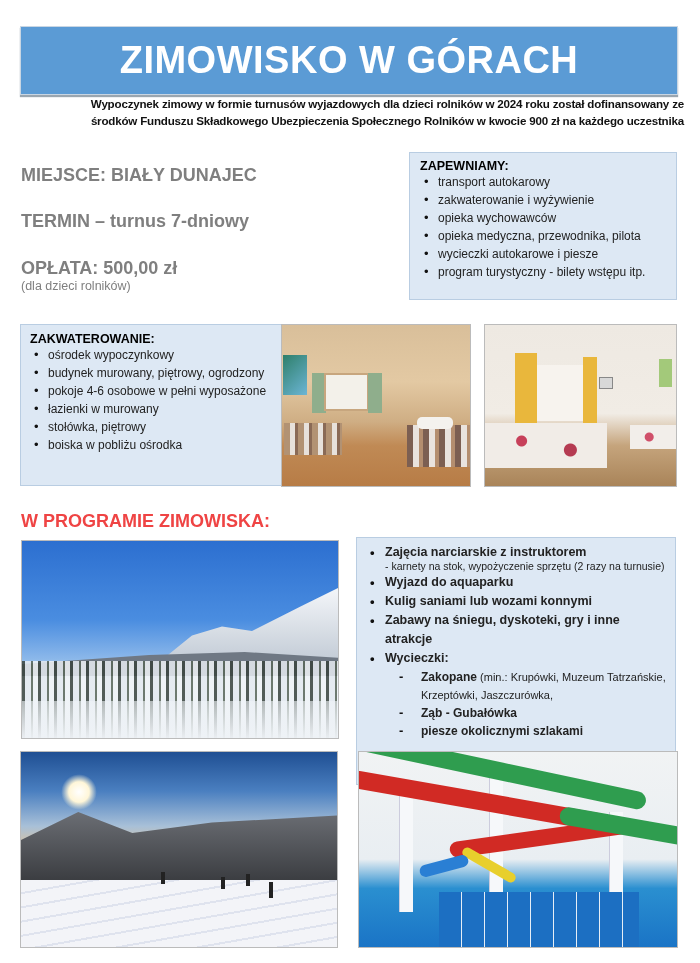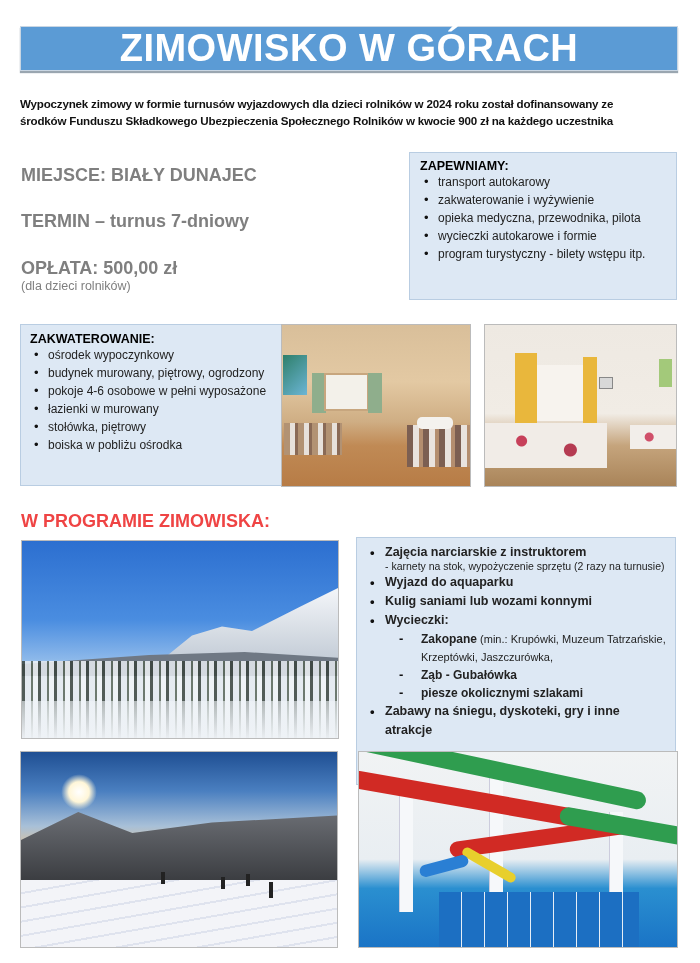--- a/index.html
+++ b/index.html
@@ -7,7 +7,7 @@
   body { position: relative; font-family: "Liberation Sans", sans-serif; color: #222; }
 
   .title-banner {
-    position: absolute; left: 20px; top: 26px; width: 658px; height: 45px;
+    position: absolute; left: 20px; top: 26px; width: 658px; height: 69px;
     background: #5b9bd5; border: 1px solid #c9d6e3;
     box-shadow: 0 2px 1px #9aa6b0;
     display: flex; align-items: center; justify-content: center;

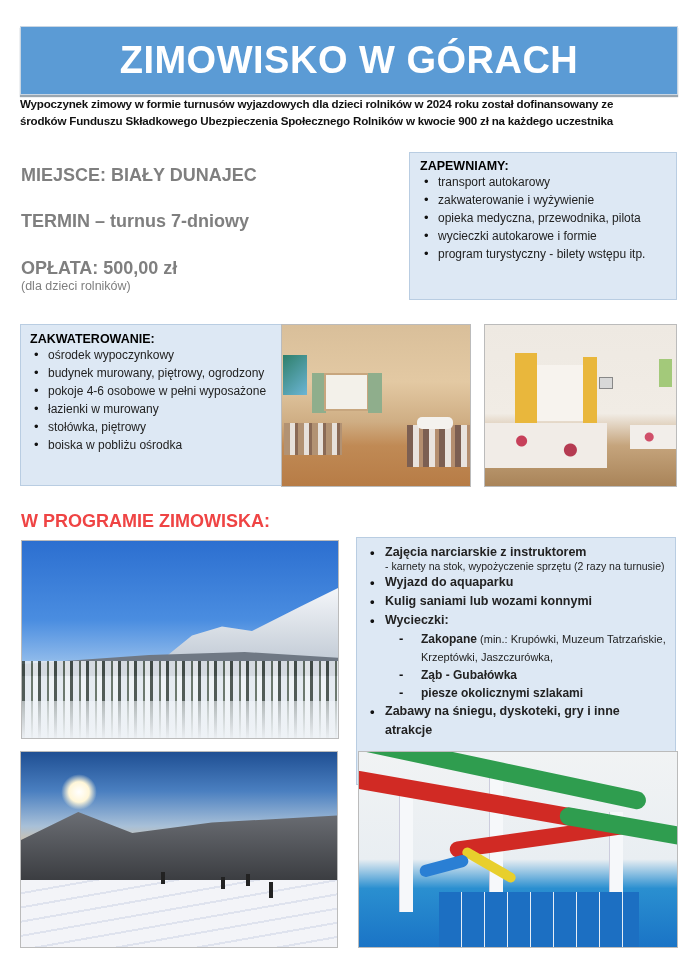--- a/index.html
+++ b/index.html
@@ -17,8 +17,8 @@
     font-size: 38px; color: #ffffff; letter-spacing: 0.5px;
   }
   .subtitle {
-    position: absolute; left: 20px; top: 95px; width: 672px;
-    text-align: left; font-size: 11.6px; font-weight: bold; line-height: 17px;
+    position: absolute; left: 12px; top: 95px; width: 672px;
+    text-align: right; font-size: 11.6px; font-weight: bold; line-height: 17px;
     color: #111; letter-spacing: -0.2px;
   }
 

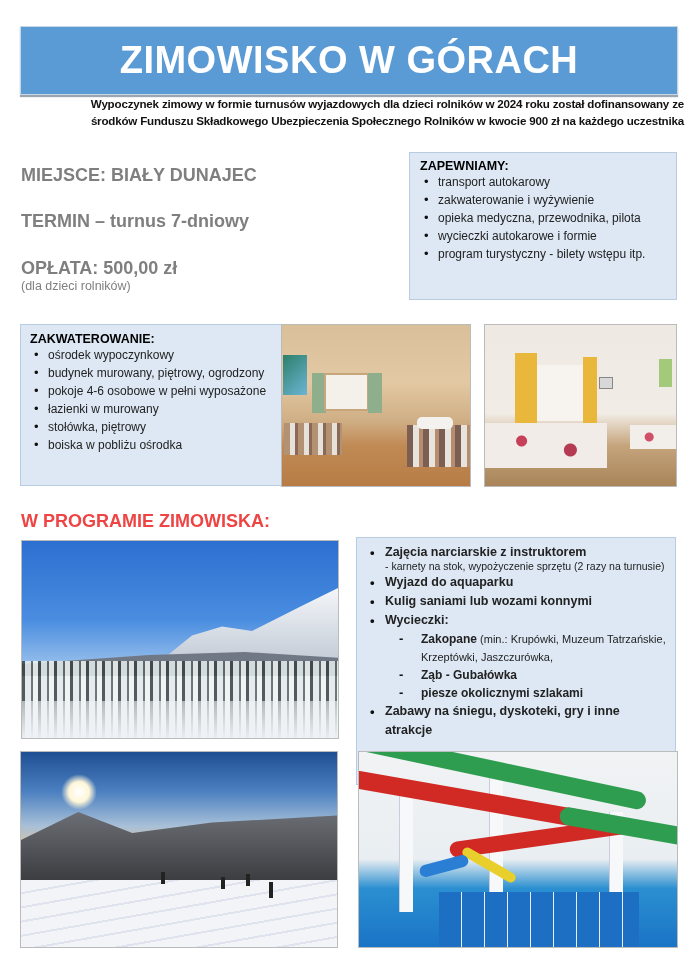--- a/index.html
+++ b/index.html
@@ -132,6 +132,7 @@
   <ul>
     <li>transport autokarowy</li>
     <li>zakwaterowanie i wyżywienie</li>
+    <li>opieka wychowawców</li>
     <li>opieka medyczna, przewodnika, pilota</li>
     <li>wycieczki autokarowe i formie</li>
     <li>program turystyczny - bilety wstępu itp.</li>

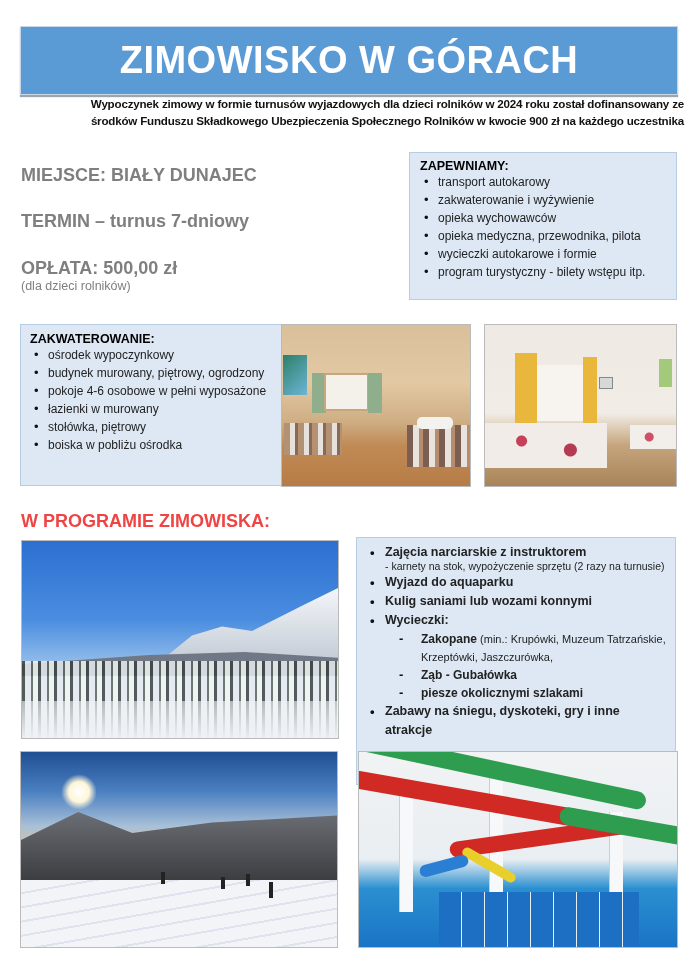--- a/index.html
+++ b/index.html
@@ -134,7 +134,7 @@
     <li>zakwaterowanie i wyżywienie</li>
     <li>opieka wychowawców</li>
     <li>opieka medyczna, przewodnika, pilota</li>
-    <li>wycieczki autokarowe i formie</li>
+    <li>wycieczki autokarowe i piesze</li>
     <li>program turystyczny - bilety wstępu itp.</li>
   </ul>
 </div>

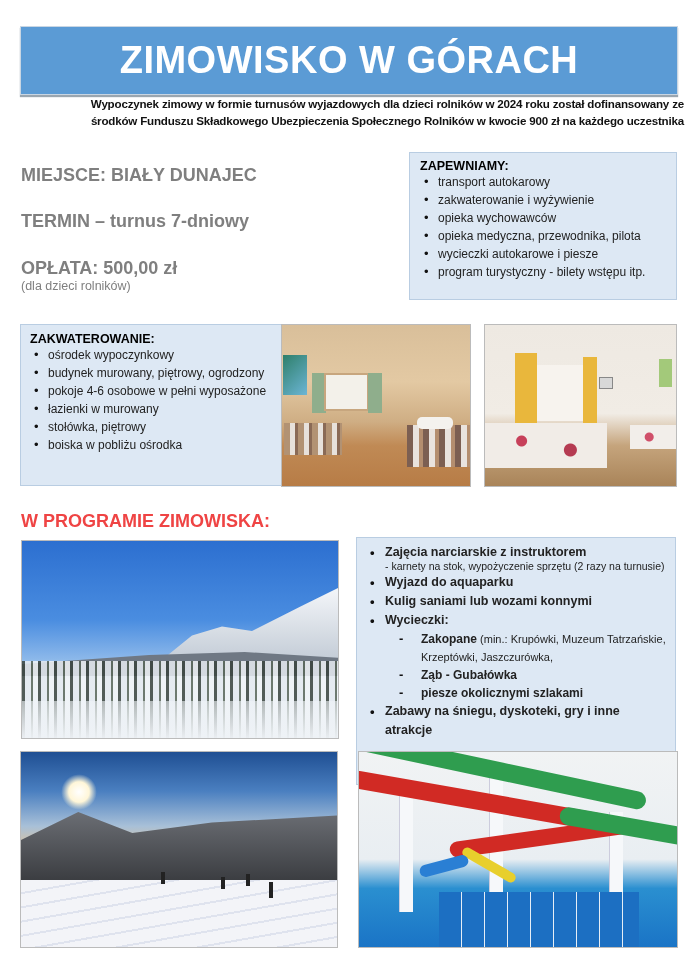--- a/index.html
+++ b/index.html
@@ -188,6 +188,7 @@
     </li>
     <li><span>Wyjazd do aquaparku</span></li>
     <li><span>Kulig saniami lub wozami konnymi</span></li>
+    <li><span>Zabawy na śniegu, dyskoteki, gry i inne atrakcje</span></li>
     <li>
       <span>Wycieczki:</span>
       <ul class="sub">
@@ -198,7 +199,6 @@
         <li><span>piesze okolicznymi szlakami</span></li>
       </ul>
     </li>
-    <li><span>Zabawy na śniegu, dyskoteki, gry i inne atrakcje</span></li>
   </ul>
 </div>
 

